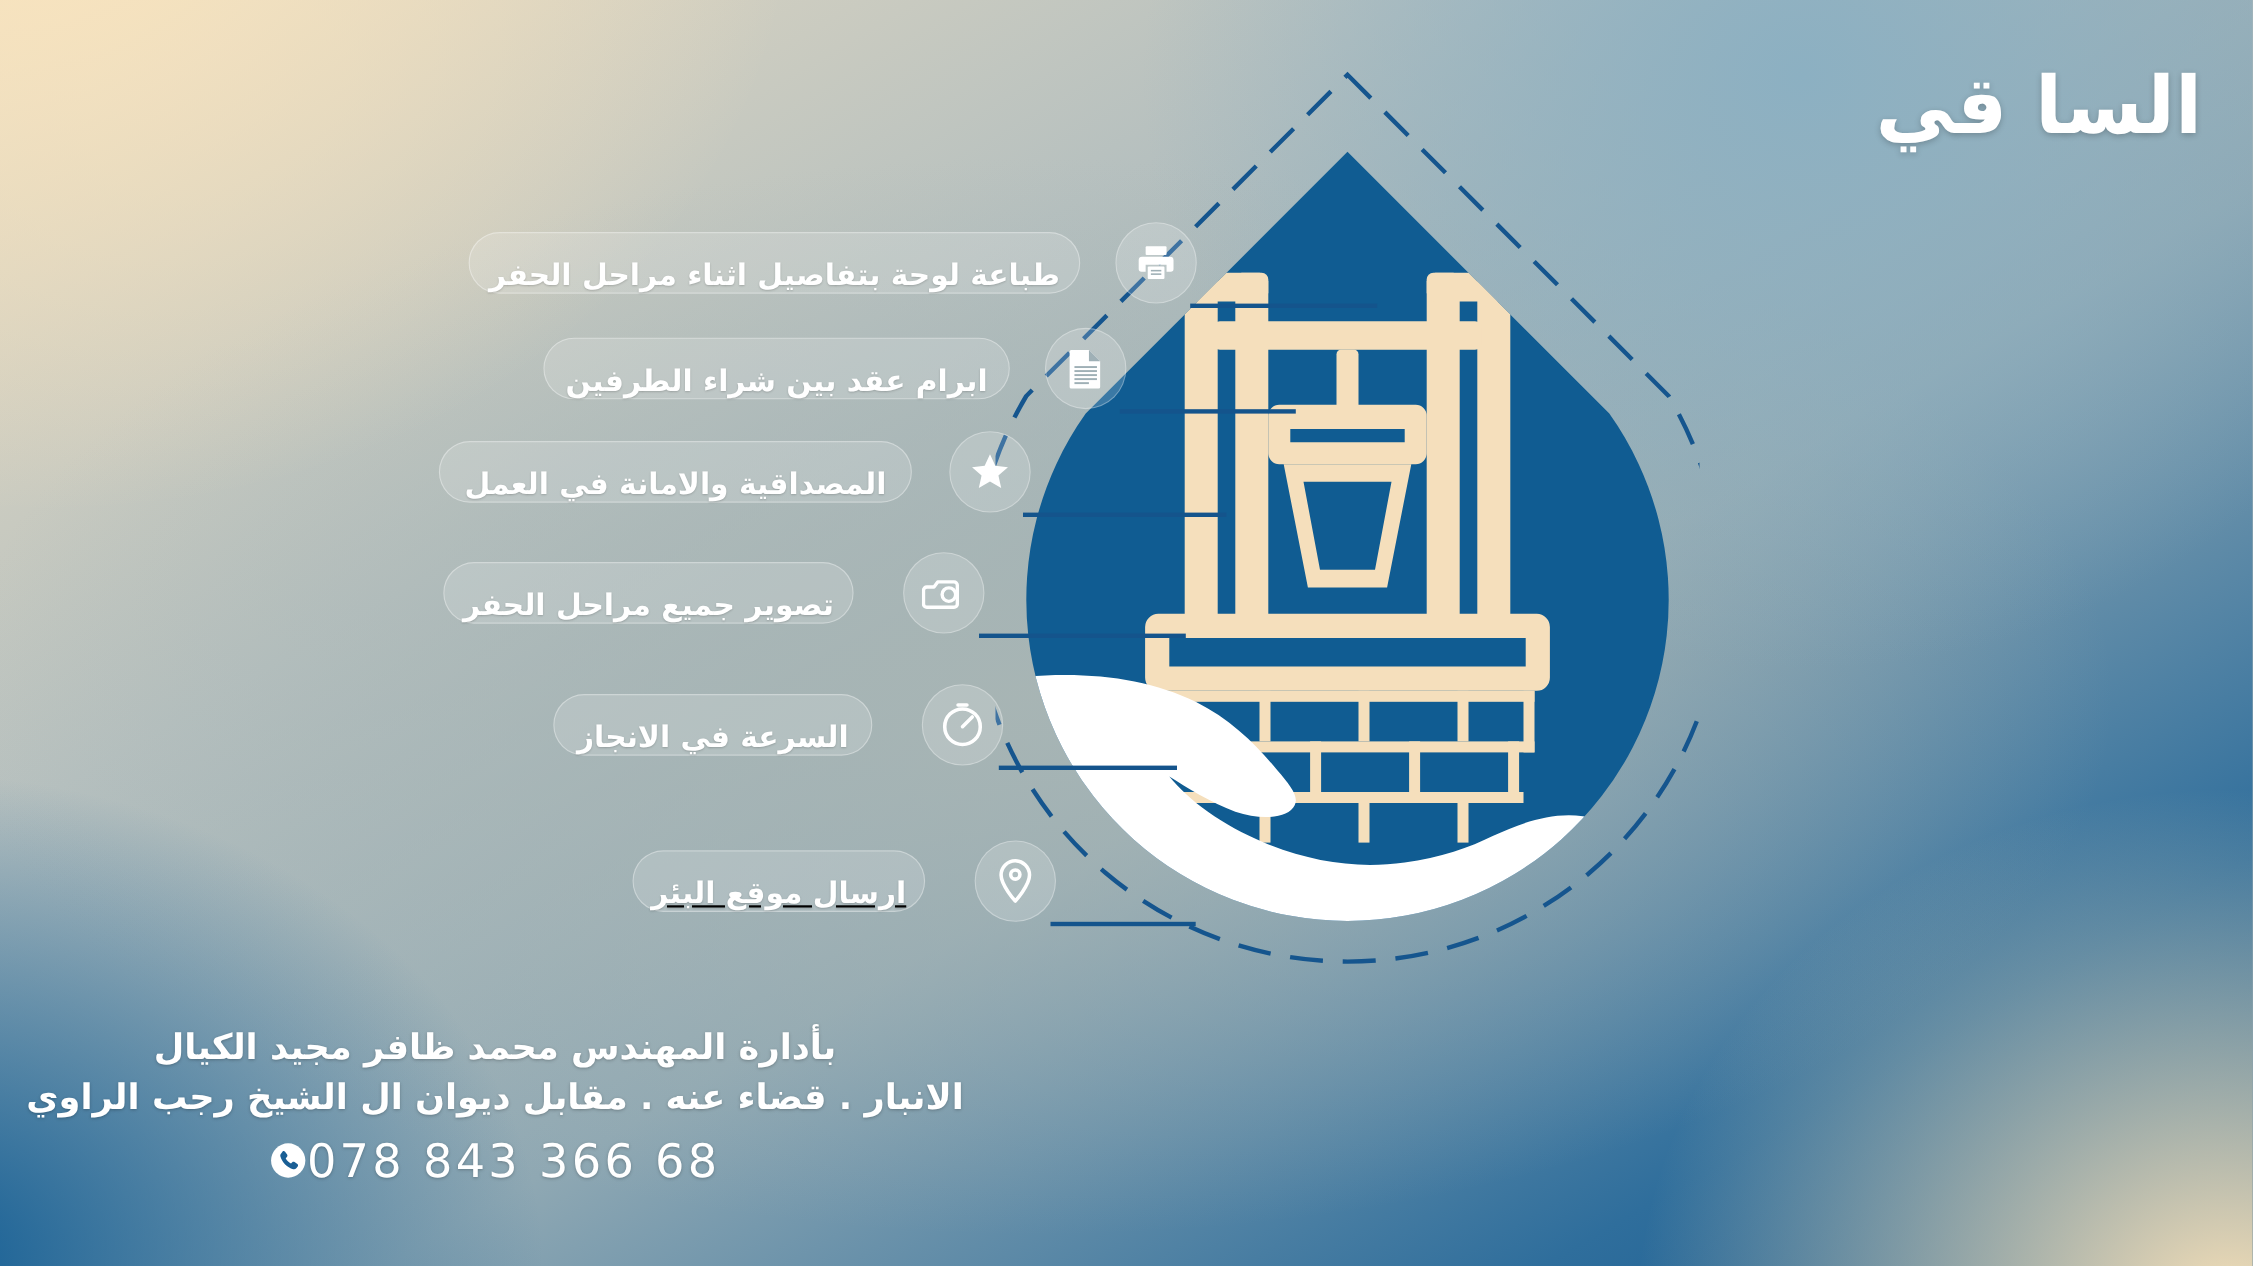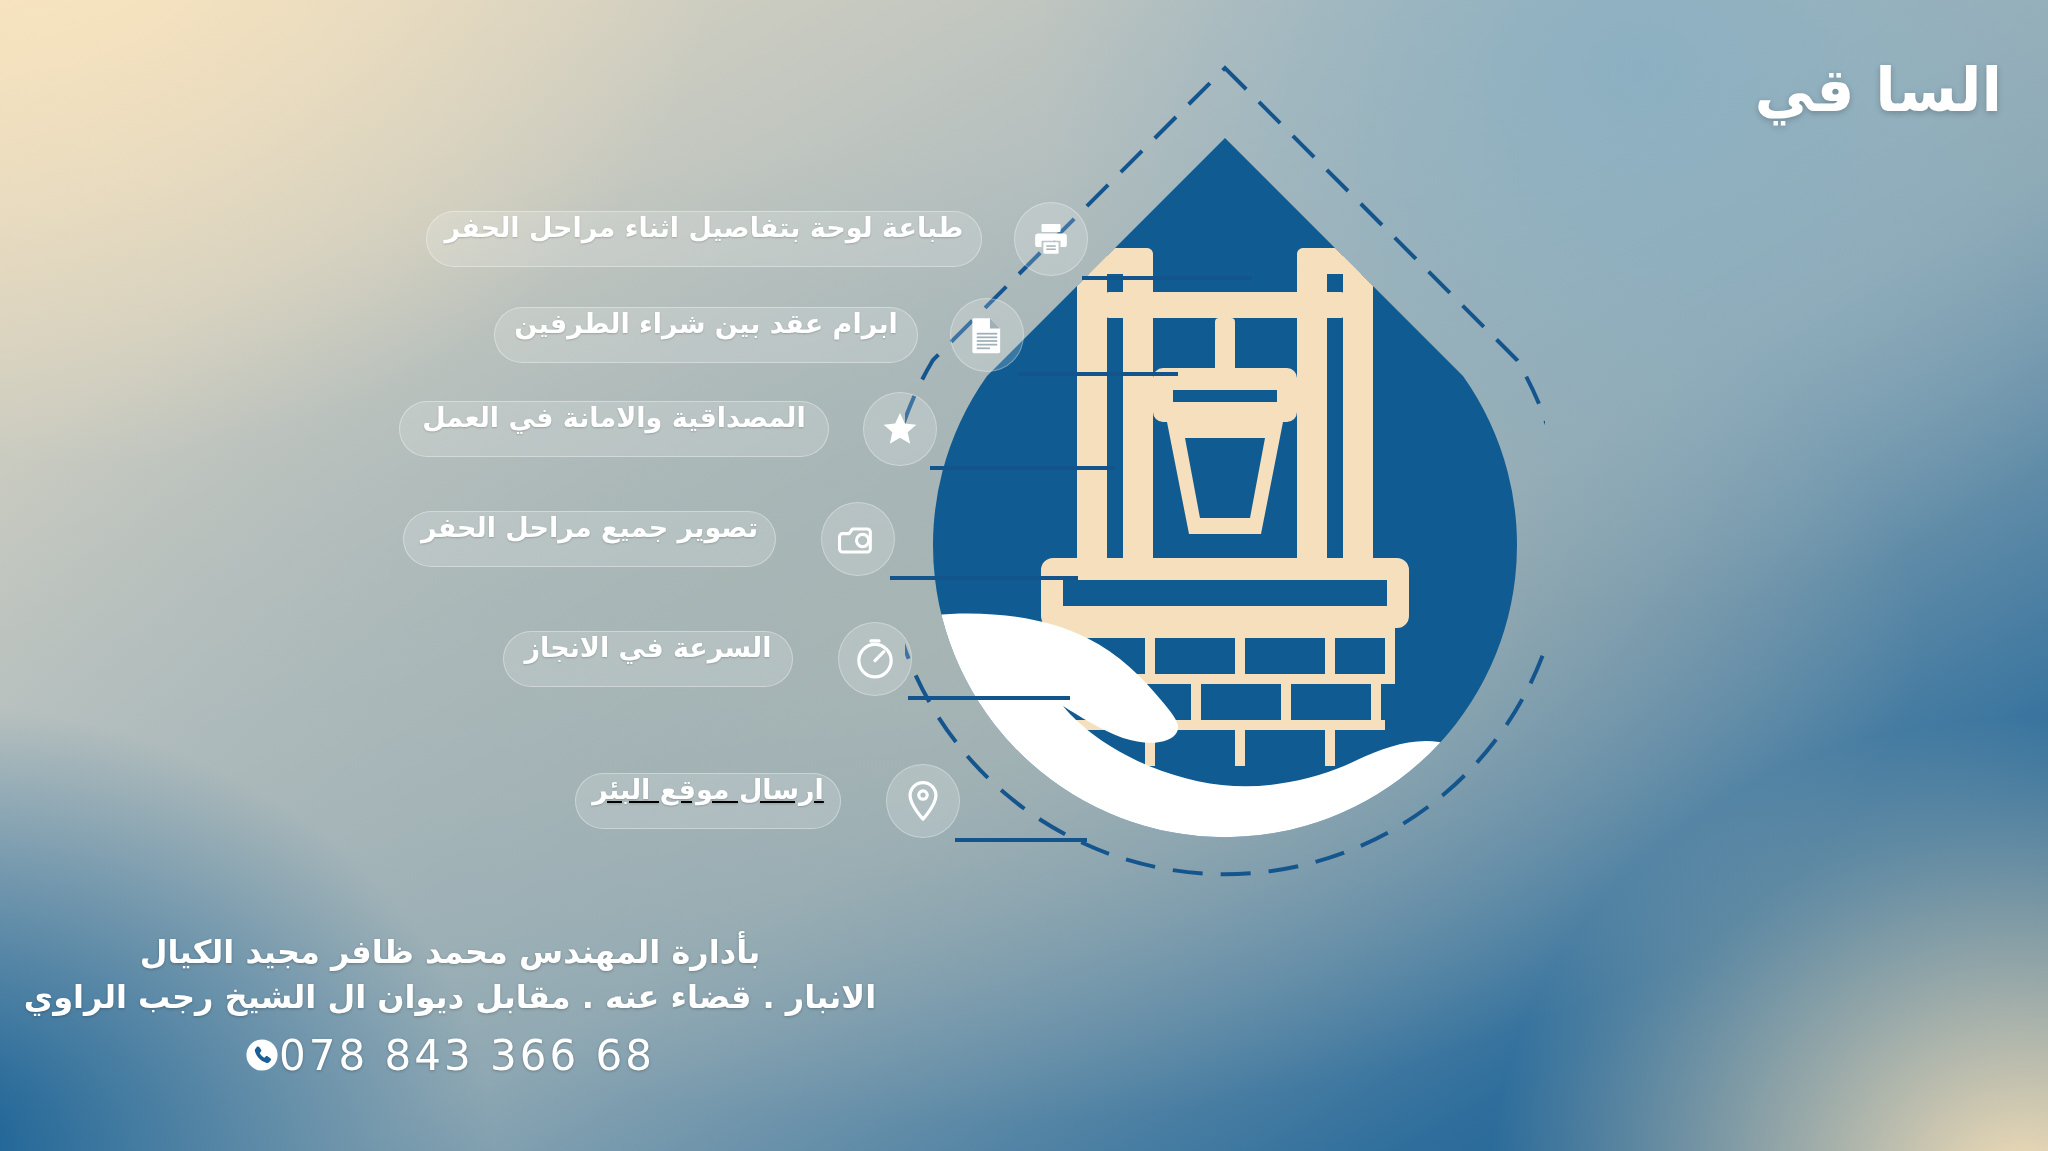--- a/index.html
+++ b/index.html
@@ -52,7 +52,7 @@
   
   .logo{position:absolute;right:46px;top:62px;text-align:right;direction:rtl;}
   .logo-main{
-    color:#ffffff;font-size:60px;font-weight:bold;line-height:0.95;
+    color:#ffffff;font-size:72px;font-weight:bold;line-height:0.95;
     letter-spacing:2px;text-shadow:0 2px 6px rgba(0,0,0,0.22);
   }
   .logo-sub{

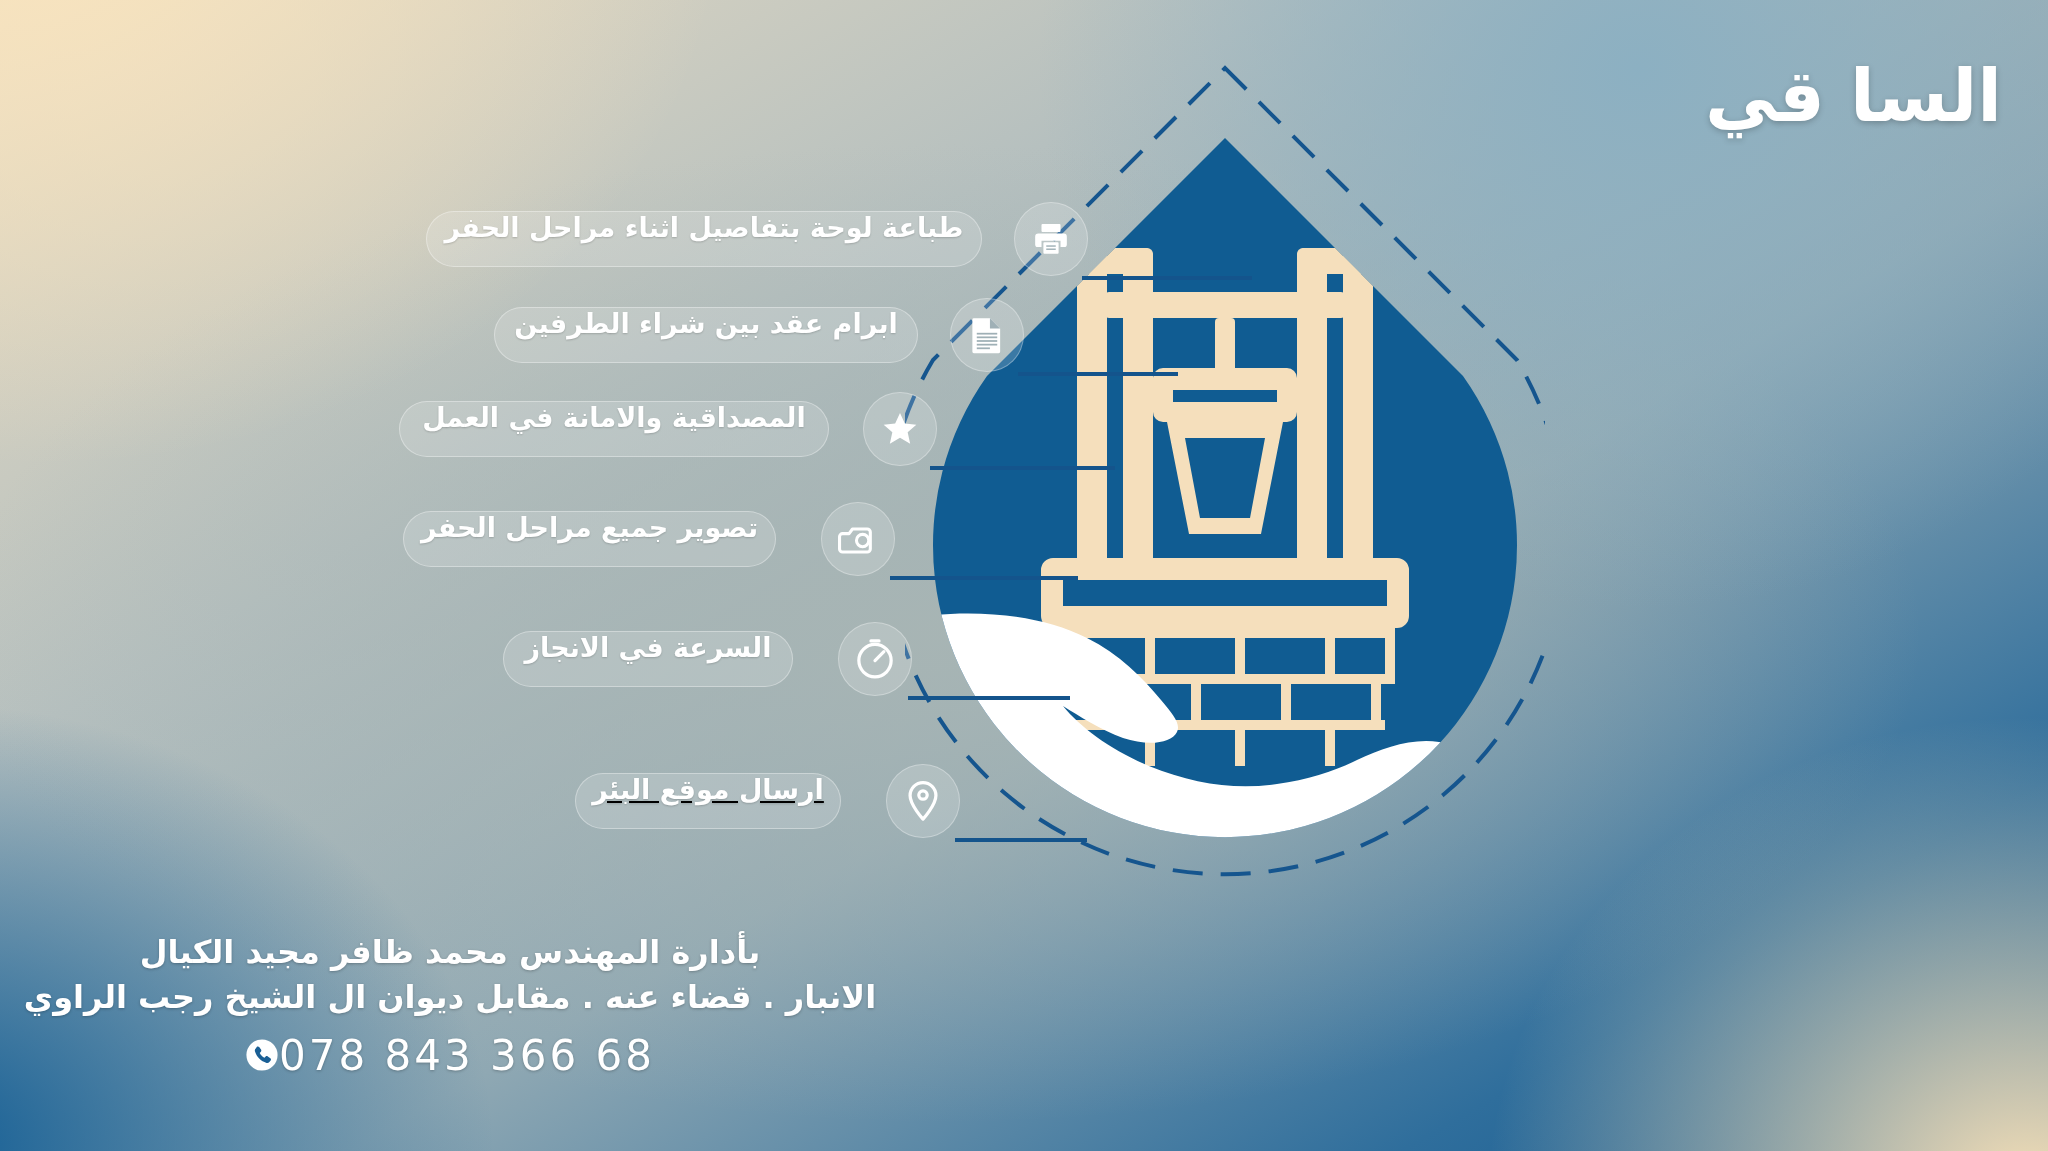--- a/index.html
+++ b/index.html
@@ -40,7 +40,7 @@
     position:absolute;height:56px;border-radius:28px;
     background:rgba(255,255,255,0.16);
     border:1px solid rgba(255,255,255,0.34);
-    display:flex;align-items:flex-start;justify-content:center;
+    display:flex;align-items:flex-end;justify-content:center;
     box-sizing:border-box;padding:0 22px;
   }
   .pill span{

